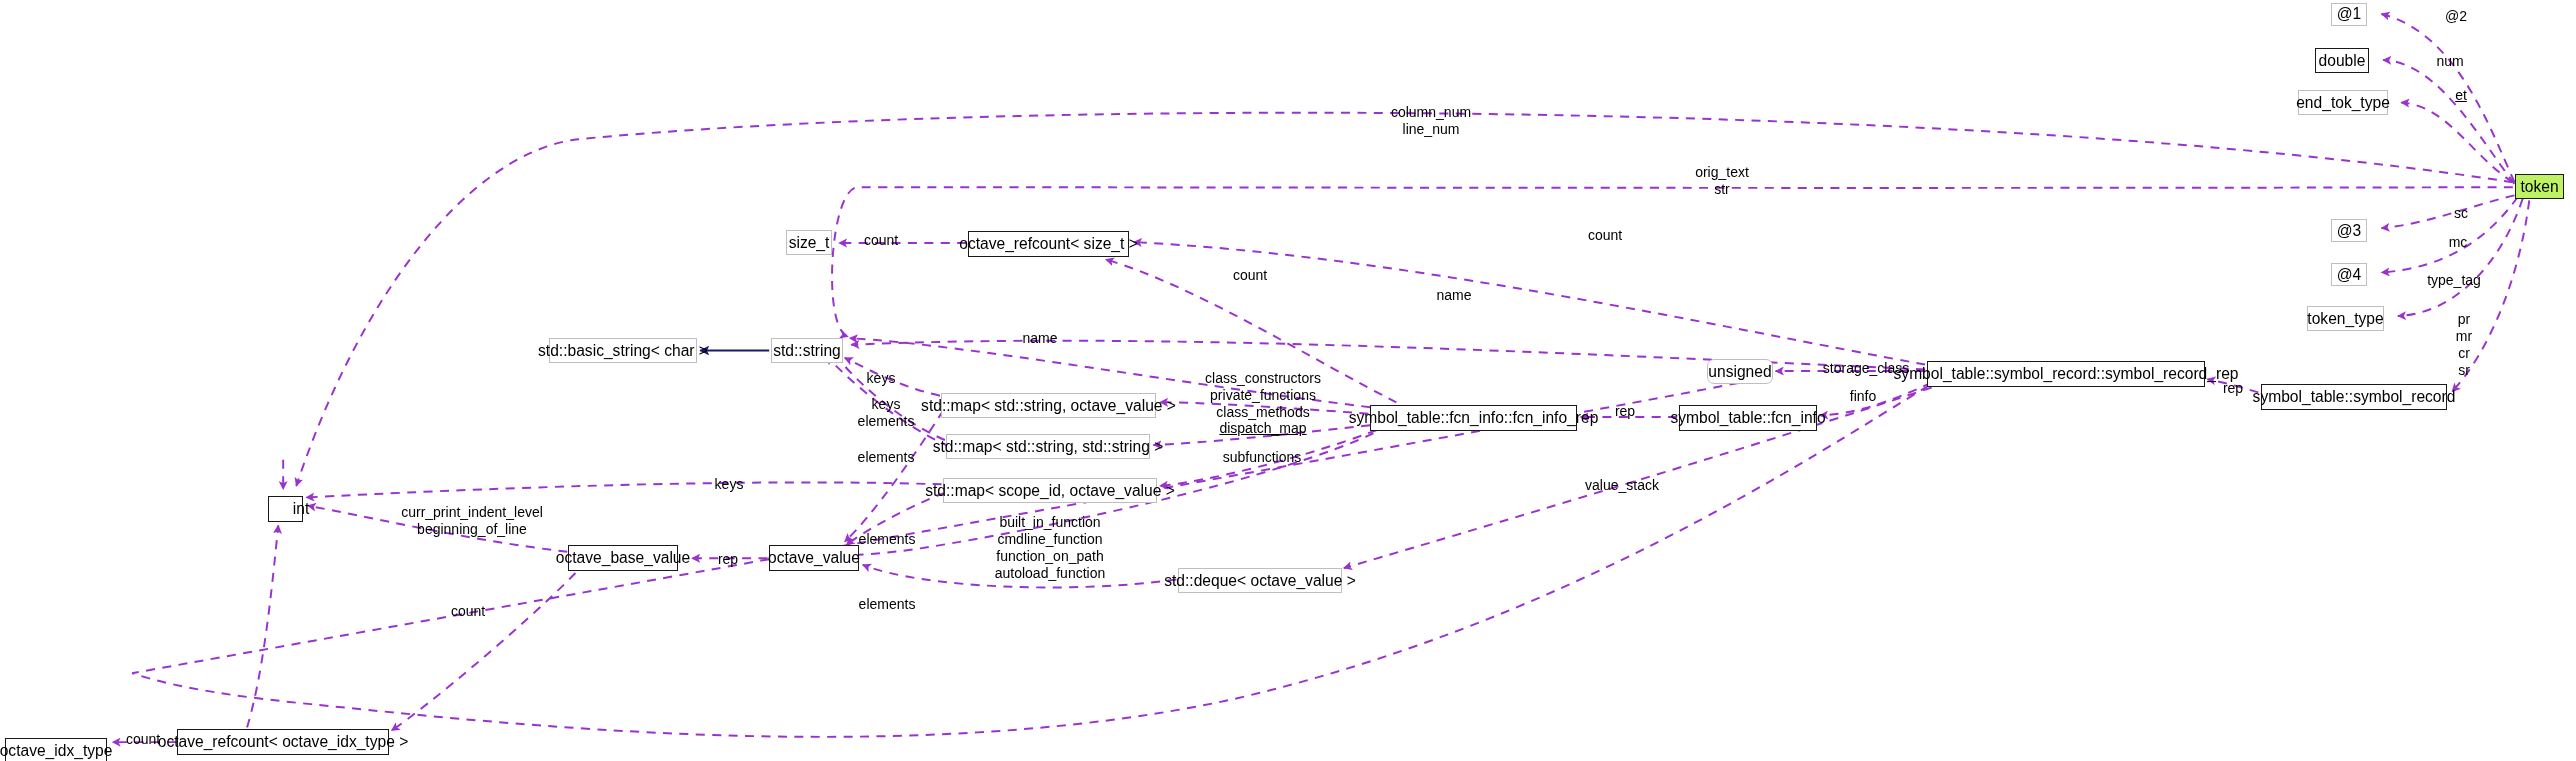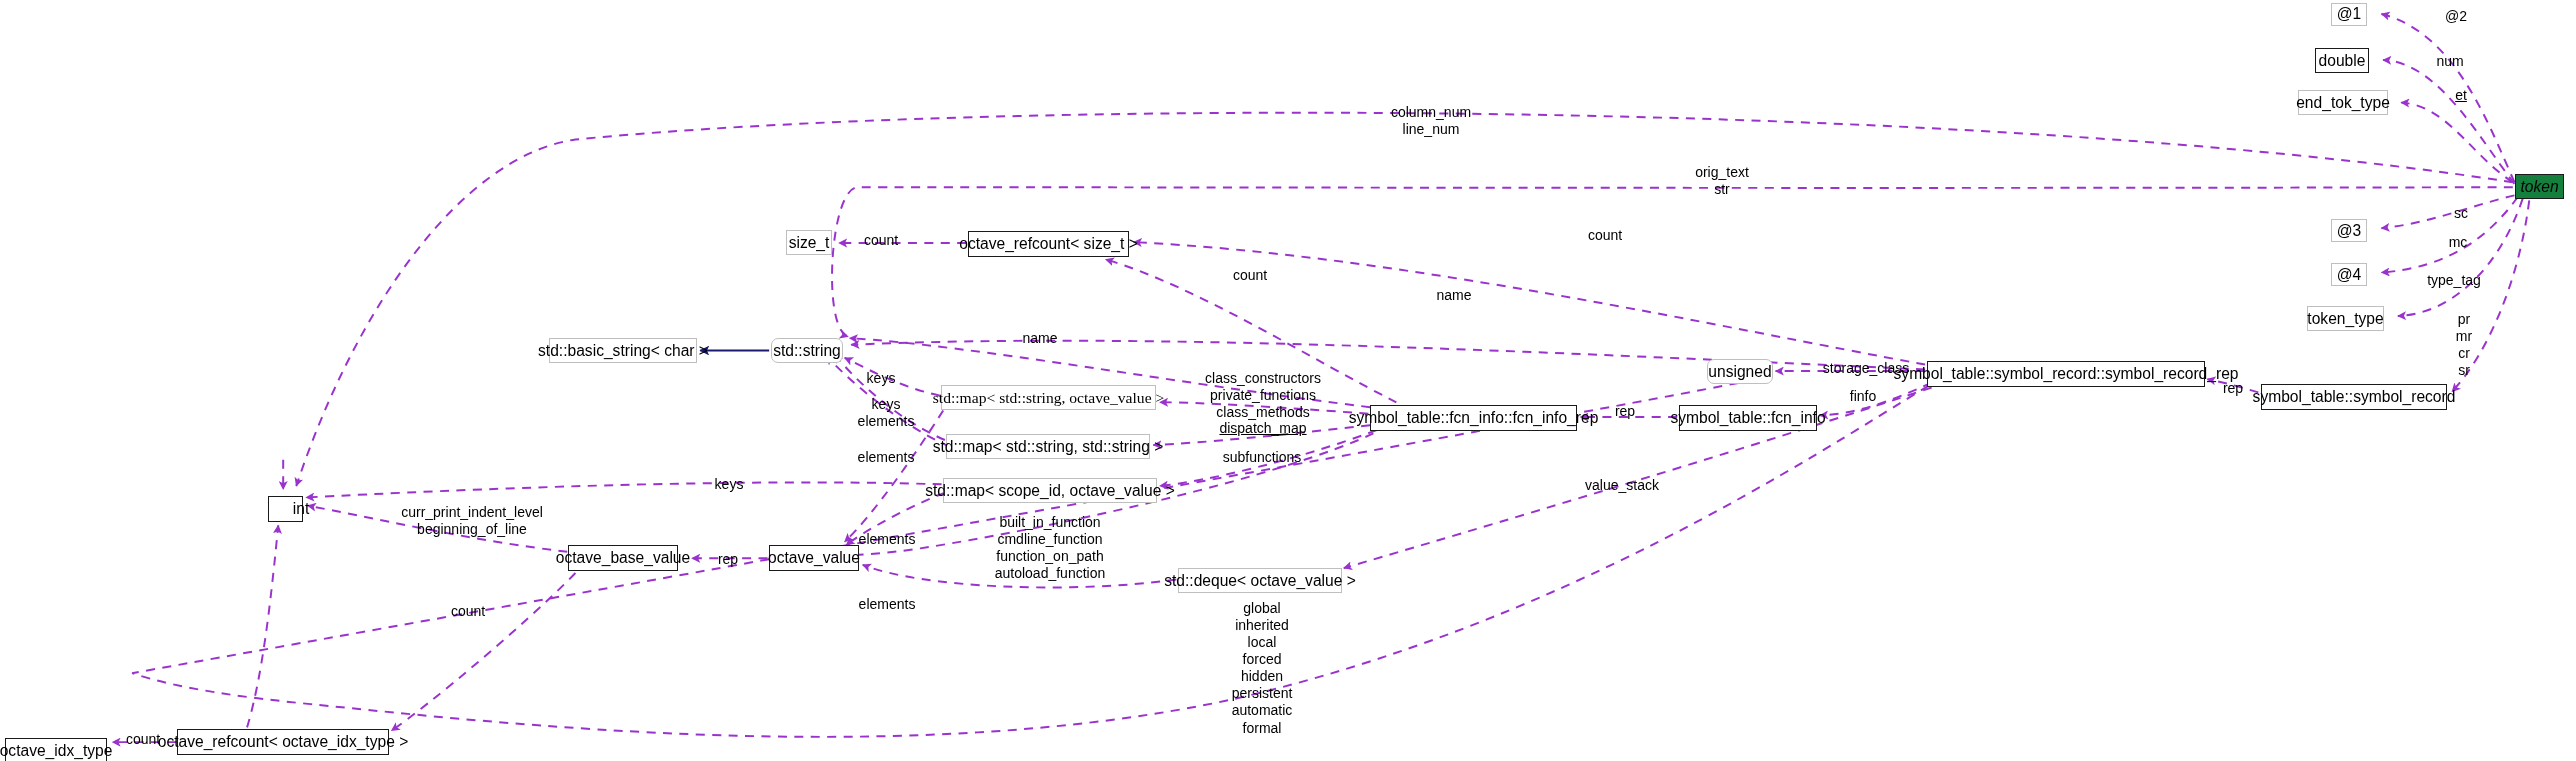--- a/index.html
+++ b/index.html
@@ -44,8 +44,7 @@
   }
   .node.focus {
     border: 1.6px solid #1a1a1a;
-    background: #15803d;
-    font-style: italic;
+    background: #bef264;
   }
   .edge-label {
     position: absolute;

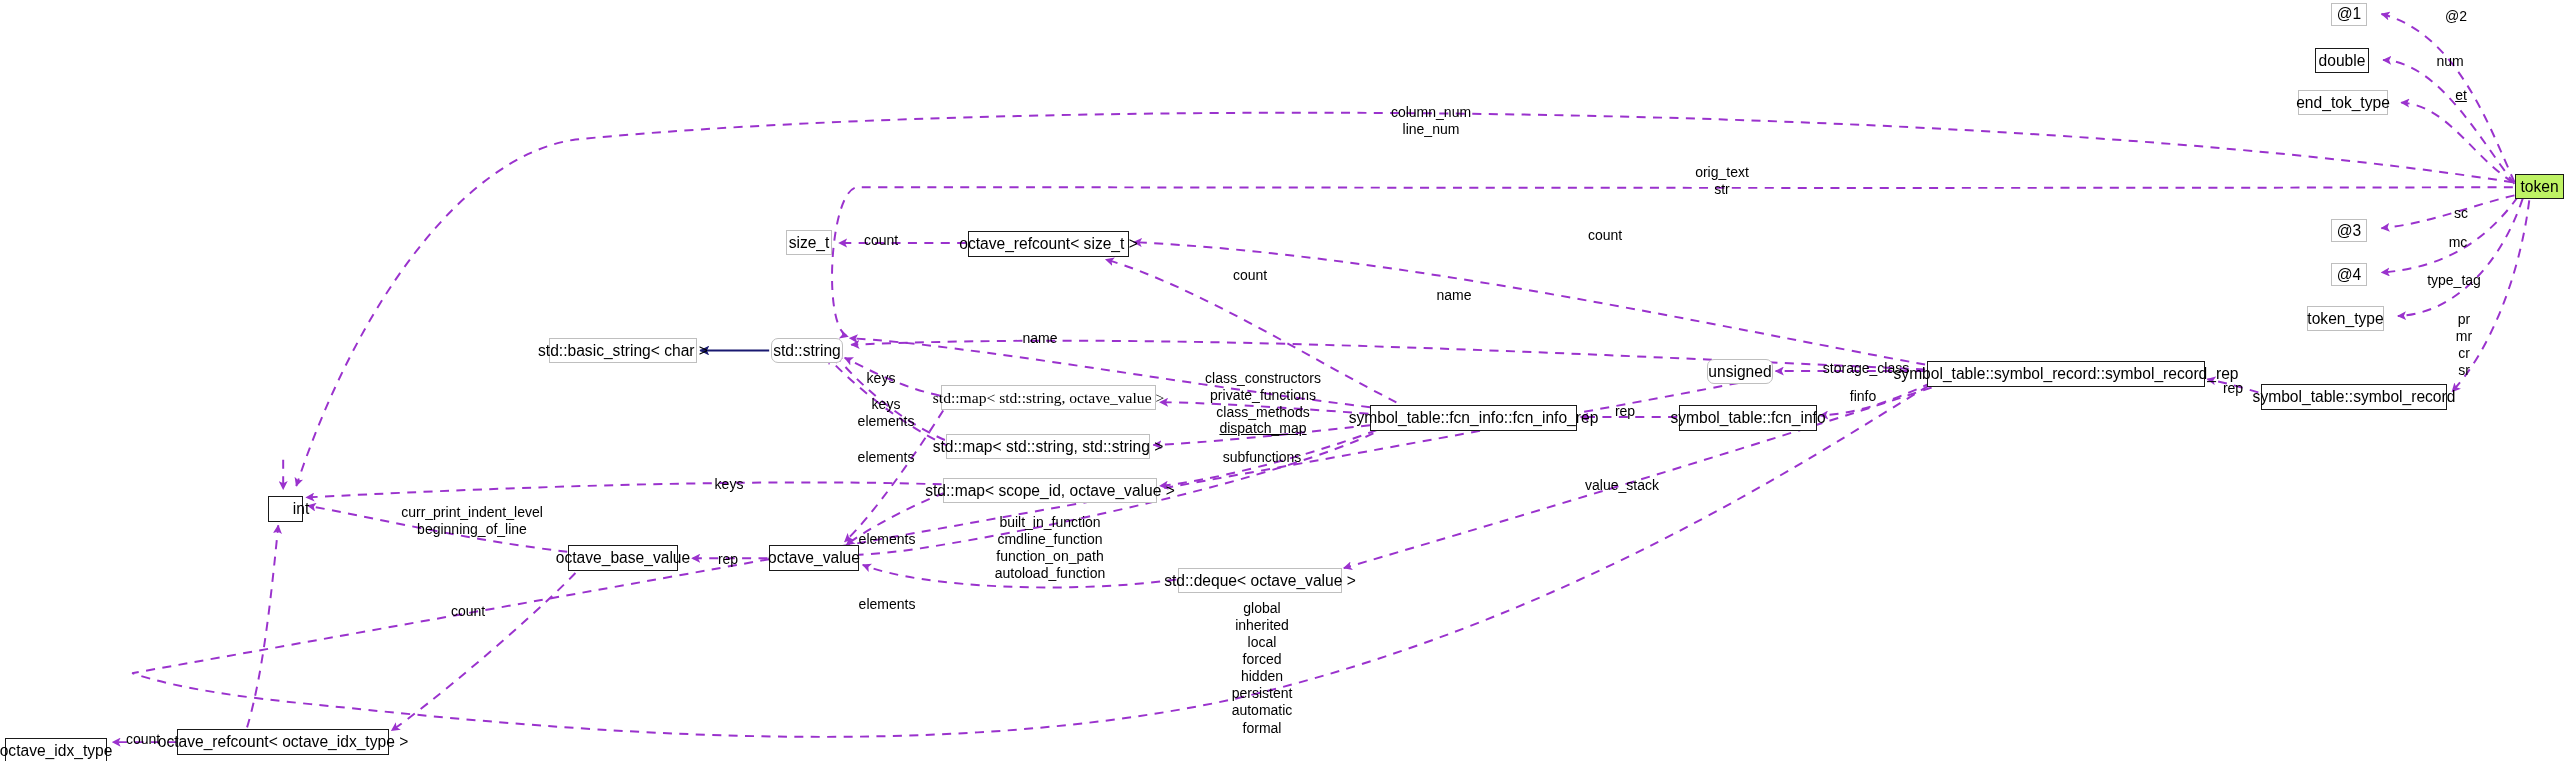--- a/index.html
+++ b/index.html
@@ -164,7 +164,7 @@
   <div class="node light" style="left:786px;top:230px;width:46px;height:25px;">size_t</div>
   <div class="node strong" style="left:968px;top:231px;width:161px;height:26px;">octave_refcount&lt; size_t &gt;</div>
   <div class="node light" style="left:549px;top:338px;width:148px;height:25px;">std::basic_string&lt; char &gt;</div>
-  <div class="node light" style="left:771px;top:338px;width:72px;height:25px;border-radius:7px;">std::string</div>
+  <div class="node light" style="left:771px;top:338px;width:72px;height:25px;">std::string</div>
   <div class="node light" style="left:1707px;top:359px;width:66px;height:25px;border-radius:7px;">unsigned</div>
   <div class="node strong" style="left:1927px;top:361px;width:278px;height:26px;">symbol_table::symbol_record::symbol_record_rep</div>
   <div class="node strong" style="left:2261px;top:384px;width:186px;height:26px;">symbol_table::symbol_record</div>

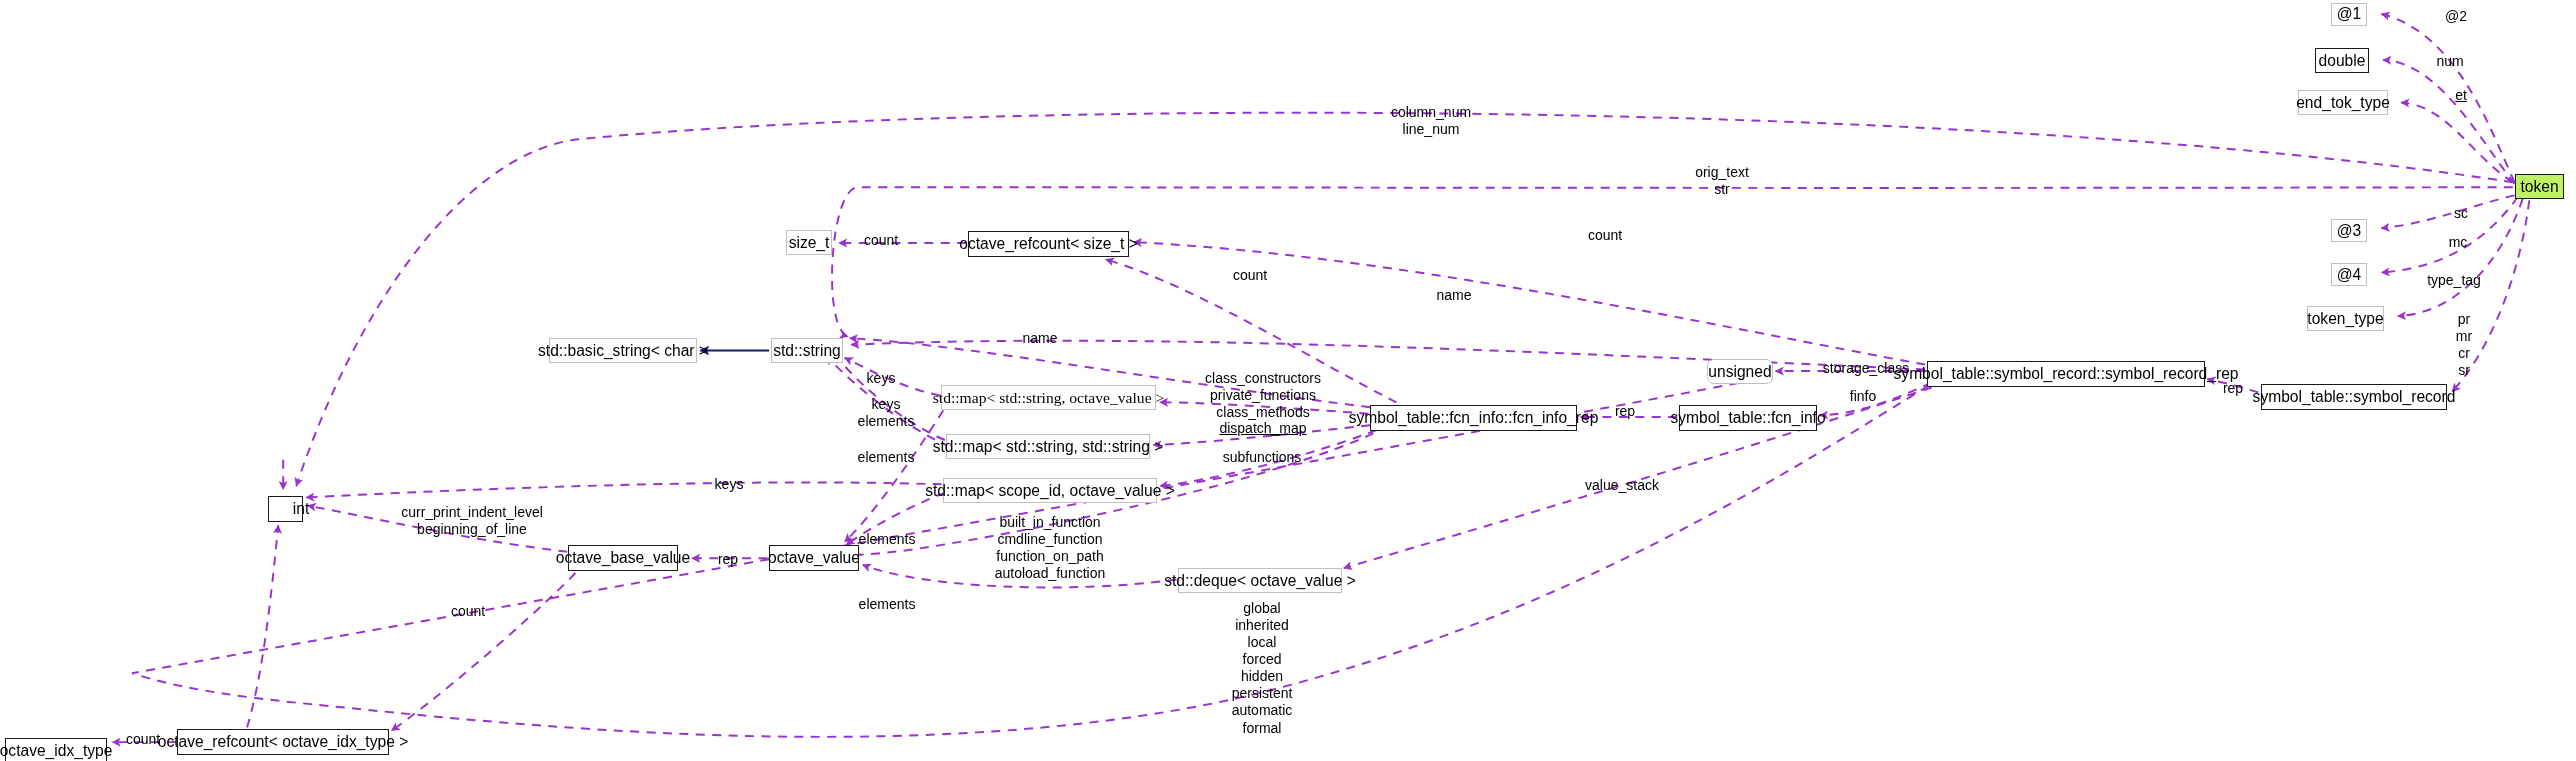--- a/index.html
+++ b/index.html
@@ -168,7 +168,7 @@
   <div class="node light" style="left:1707px;top:359px;width:66px;height:25px;border-radius:7px;">unsigned</div>
   <div class="node strong" style="left:1927px;top:361px;width:278px;height:26px;">symbol_table::symbol_record::symbol_record_rep</div>
   <div class="node strong" style="left:2261px;top:384px;width:186px;height:26px;">symbol_table::symbol_record</div>
-  <div class="node light" style="left:941px;top:385px;width:215px;height:25px;font-family:Liberation Serif, serif;">std::map&lt; std::string, octave_value &gt;</div>
+  <div class="node light" style="left:941px;top:393px;width:215px;height:25px;">std::map&lt; std::string, octave_value &gt;</div>
   <div class="node strong" style="left:1370px;top:405px;width:207px;height:26px;">symbol_table::fcn_info::fcn_info_rep</div>
   <div class="node strong" style="left:1679px;top:405px;width:138px;height:26px;">symbol_table::fcn_info</div>
   <div class="node light" style="left:946px;top:434px;width:204px;height:25px;">std::map&lt; std::string, std::string &gt;</div>

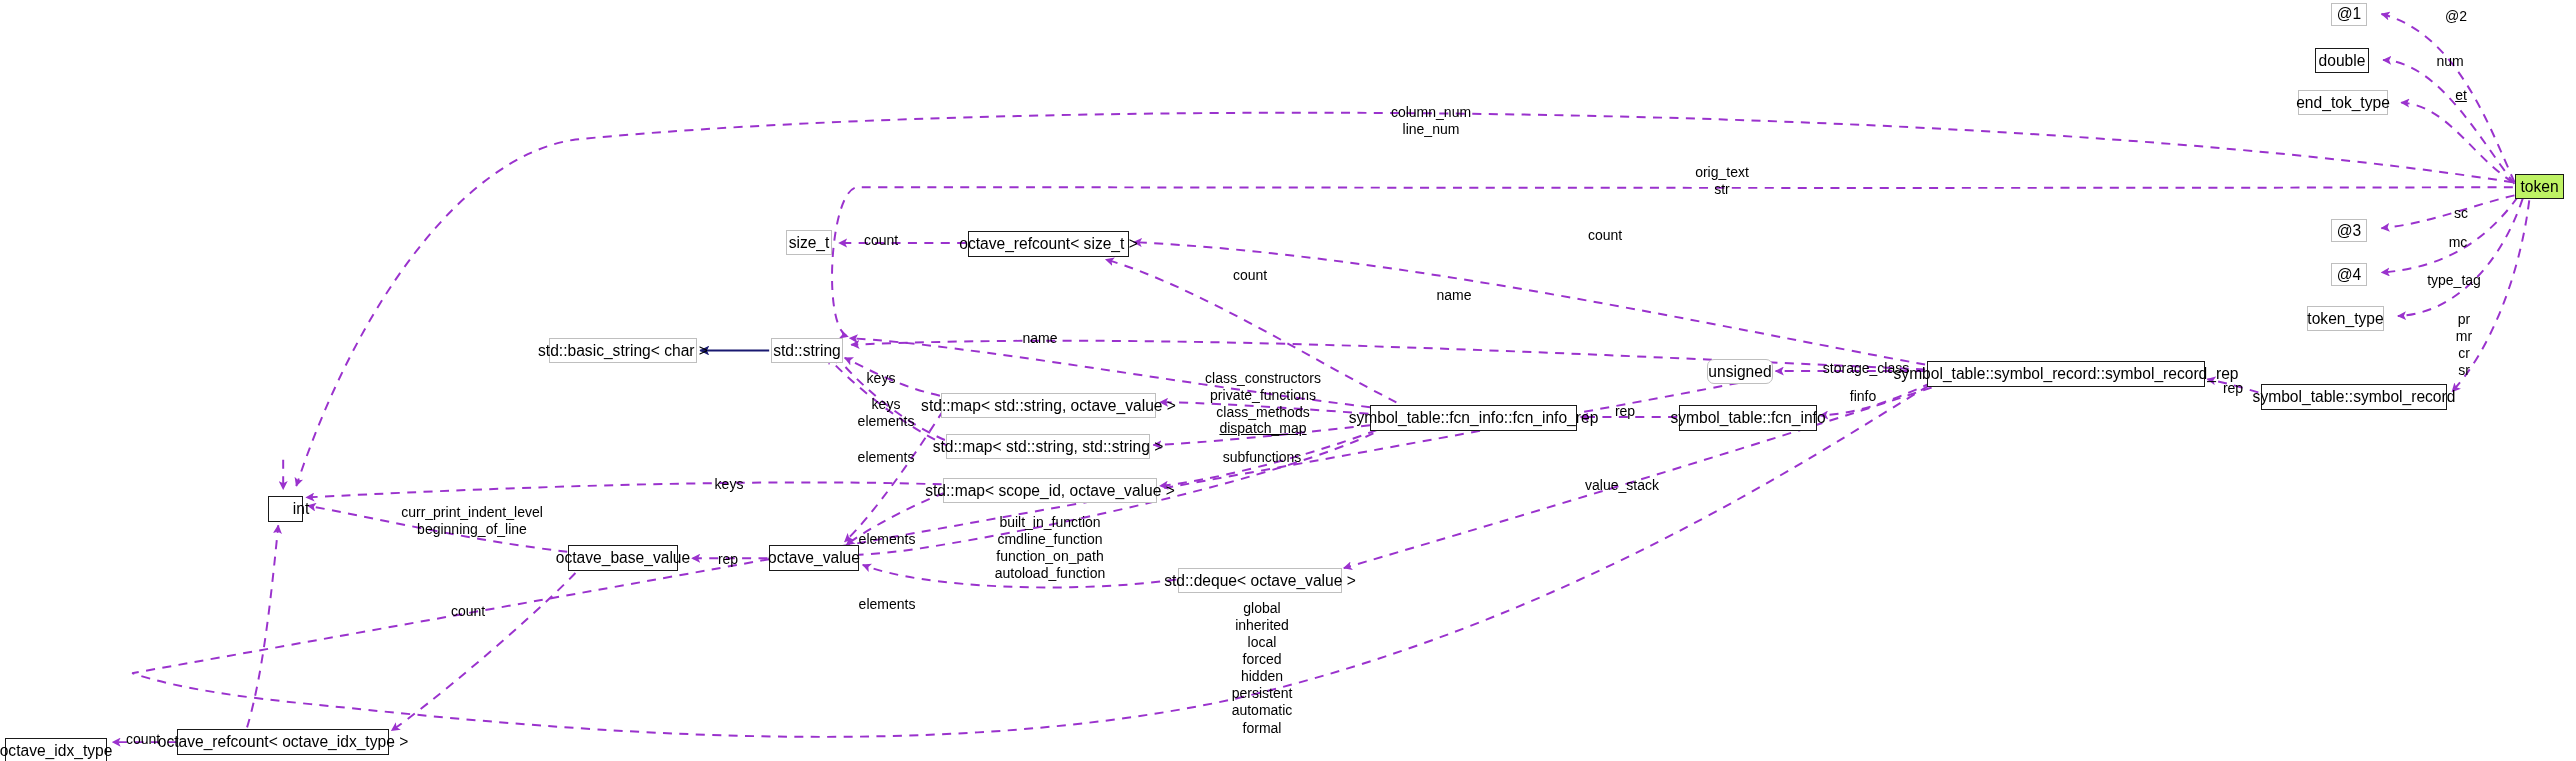--- a/index.html
+++ b/index.html
@@ -223,14 +223,6 @@
 autoload_function</div>
   <div class="edge-label" style="left:728px;top:551px;transform:translateX(-50%);">rep</div>
   <div class="edge-label" style="left:887px;top:596px;transform:translateX(-50%);">elements</div>
-  <div class="edge-label" style="left:1262px;top:600px;transform:translateX(-50%);">global
-inherited
-local
-forced
-hidden
-persistent
-automatic
-formal</div>
   <div class="edge-label" style="left:468px;top:603px;transform:translateX(-50%);">count</div>
   <div class="edge-label" style="left:143px;top:731px;transform:translateX(-50%);">count</div>
 

